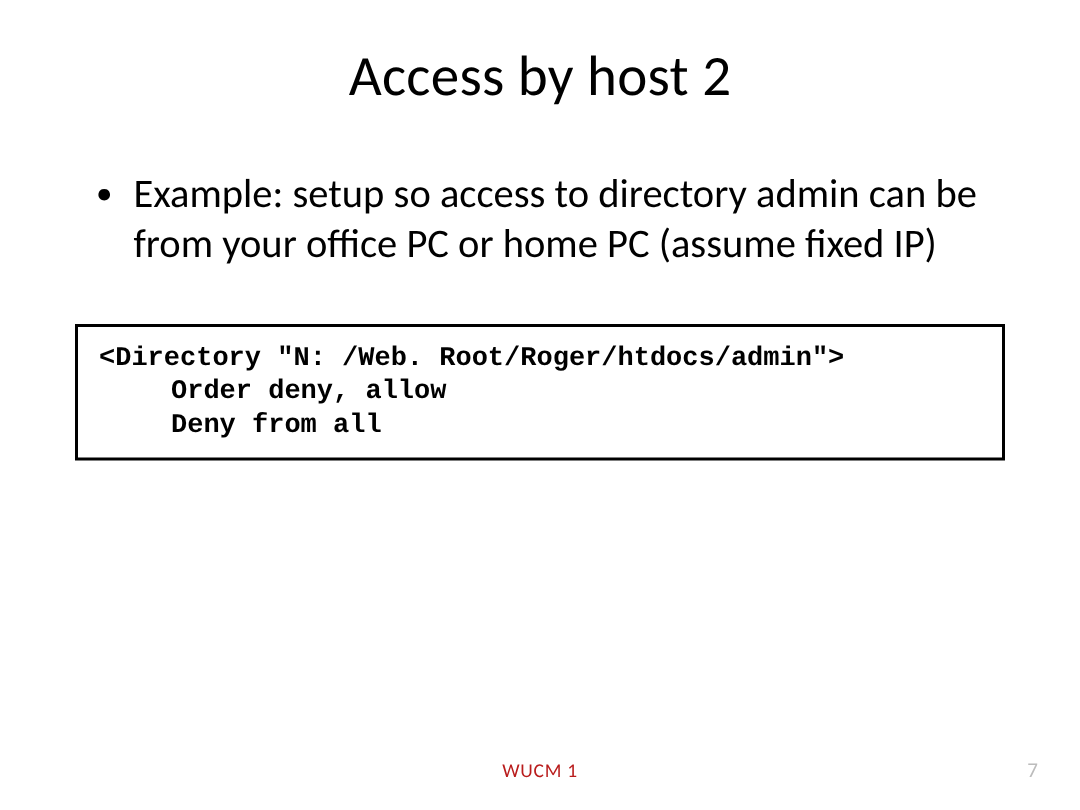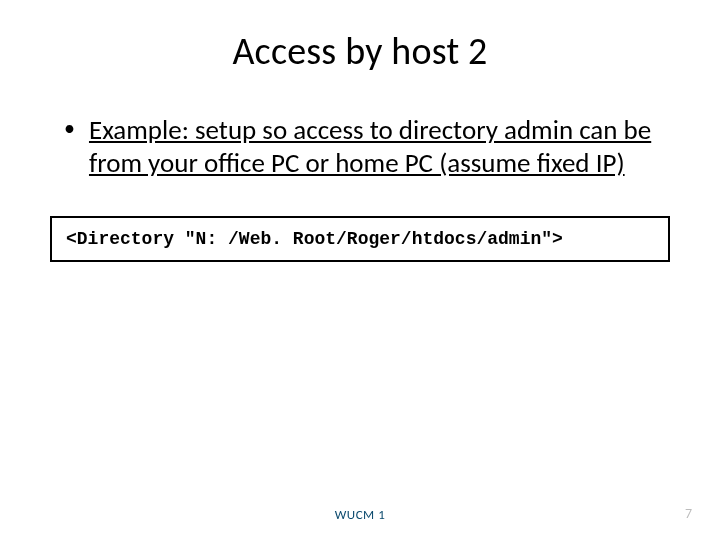--- a/index.html
+++ b/index.html
@@ -42,7 +42,6 @@
   }
   .bullet .text {
     flex: 1;
-    text-decoration: underline;
   }
   .code-box {
     border: 2px solid #000;

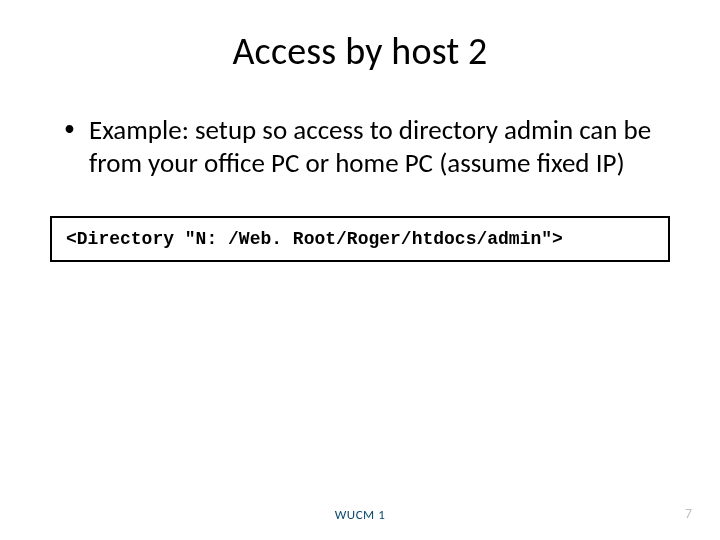--- a/index.html
+++ b/index.html
@@ -90,7 +90,7 @@
   </div>
 
   <div class="code-box"><span>&lt;Directory "N: /Web. Root/Roger/htdocs/admin"&gt;</span>
-</div>
+<span class="code-indent">Order deny, allow</span></div>
 
   <div class="footer-center">WUCM 1</div>
   <div class="footer-right">7</div>

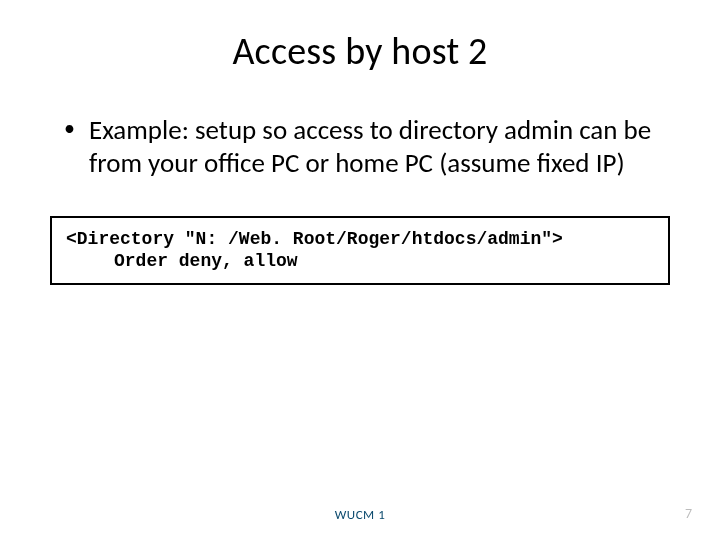--- a/index.html
+++ b/index.html
@@ -90,7 +90,7 @@
   </div>
 
   <div class="code-box"><span>&lt;Directory "N: /Web. Root/Roger/htdocs/admin"&gt;</span>
-<span class="code-indent">Order deny, allow</span></div>
+<span class="code-indent">Order deny, allow</span><span class="code-indent">Deny from all</span></div>
 
   <div class="footer-center">WUCM 1</div>
   <div class="footer-right">7</div>

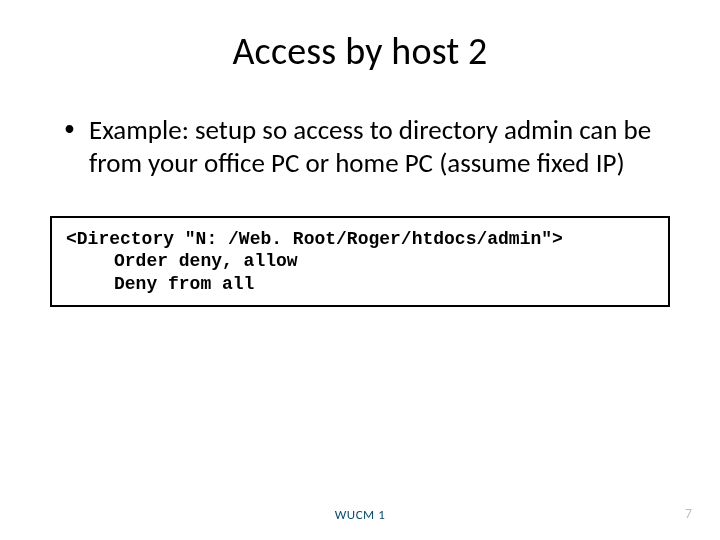--- a/index.html
+++ b/index.html
@@ -64,7 +64,7 @@
     width: 100%;
     text-align: center;
     font-size: 13px;
-    color: #0c4a6e;
+    color: #b91c1c;
     letter-spacing: 0.5px;
   }
   .footer-right {

